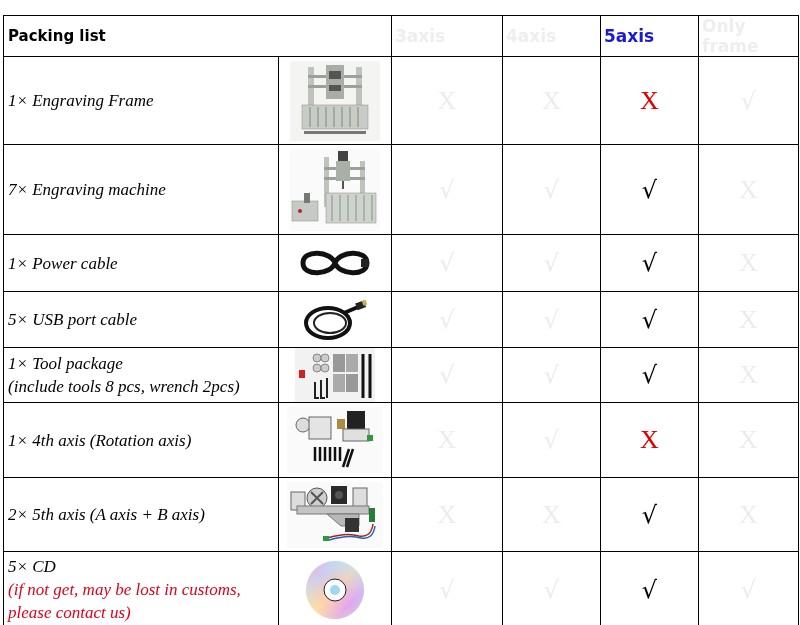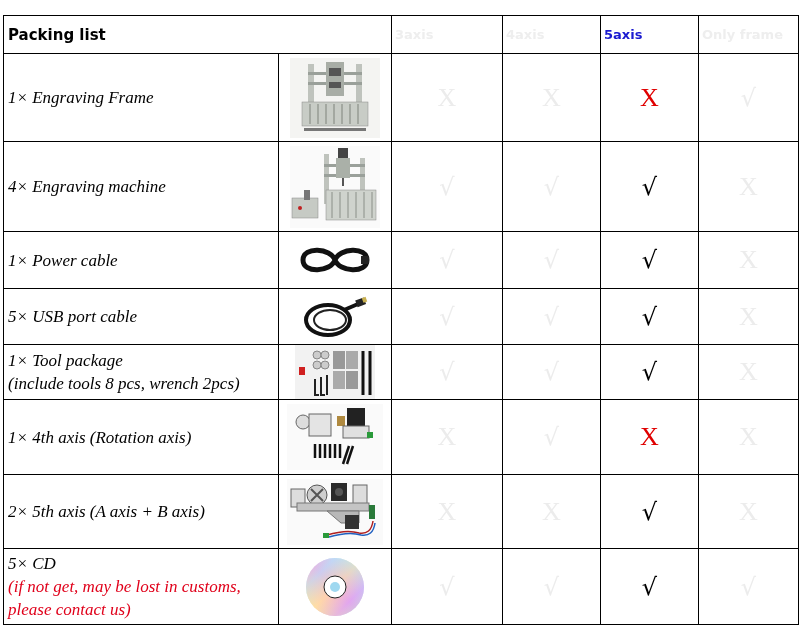--- a/index.html
+++ b/index.html
@@ -16,7 +16,7 @@
   }
   .hdr td { height:37px; }
   .title { font-family:"DejaVu Sans", sans-serif; font-weight:bold; font-size:15px; color:#000; padding-left:4px !important; }
-  .colh { font-family:"DejaVu Sans", sans-serif; font-weight:bold; font-size:13px; color:#eeeeee; padding-left:3px !important; }
+  .colh { font-family:"DejaVu Sans", sans-serif; font-weight:bold; font-size:17px; color:#eeeeee; padding-left:3px !important; }
   .colh.active { color:#1a1ad0; }
   .name { font-family:"Liberation Serif", serif; font-size:17px; color:#000; padding-left:4px !important; line-height:23px;font-style:italic; }
   .name .note { color:#e0001a; display:block; }

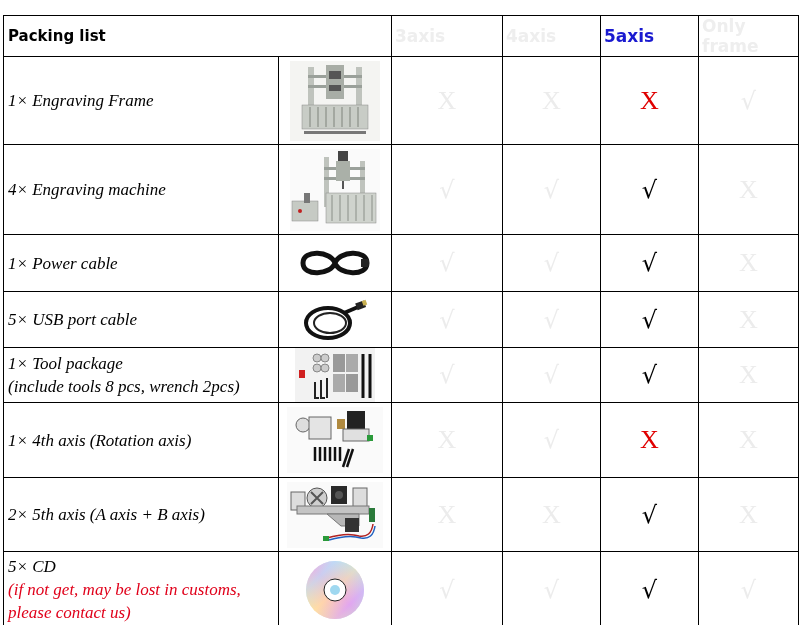--- a/index.html
+++ b/index.html
@@ -86,7 +86,7 @@
   </tr>
 
   <tr style="height:90px">
-    <td class="name">4× Engraving machine</td>
+    <td class="name">7× Engraving machine</td>
     <td class="pic">
       <svg width="90" height="82" viewBox="0 0 90 82">
         <rect x="0" y="0" width="90" height="82" fill="#fafafa"></rect>

